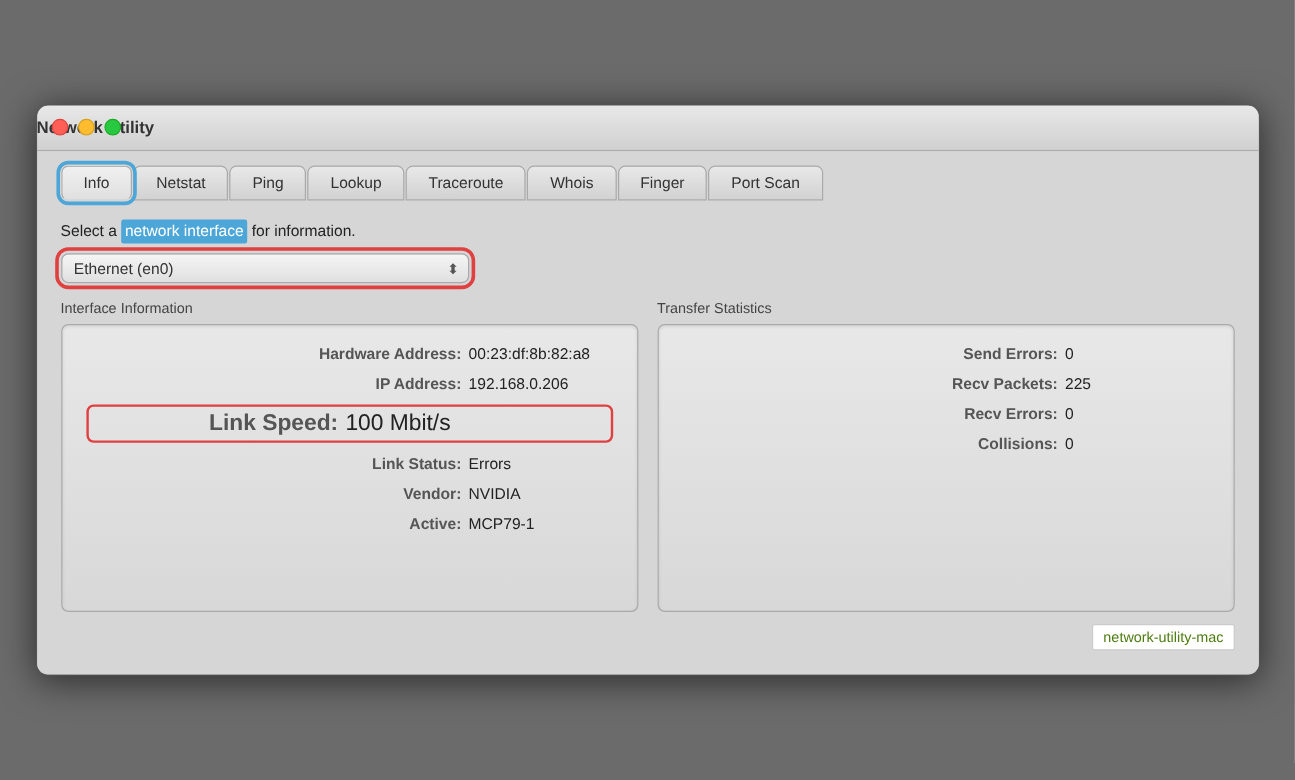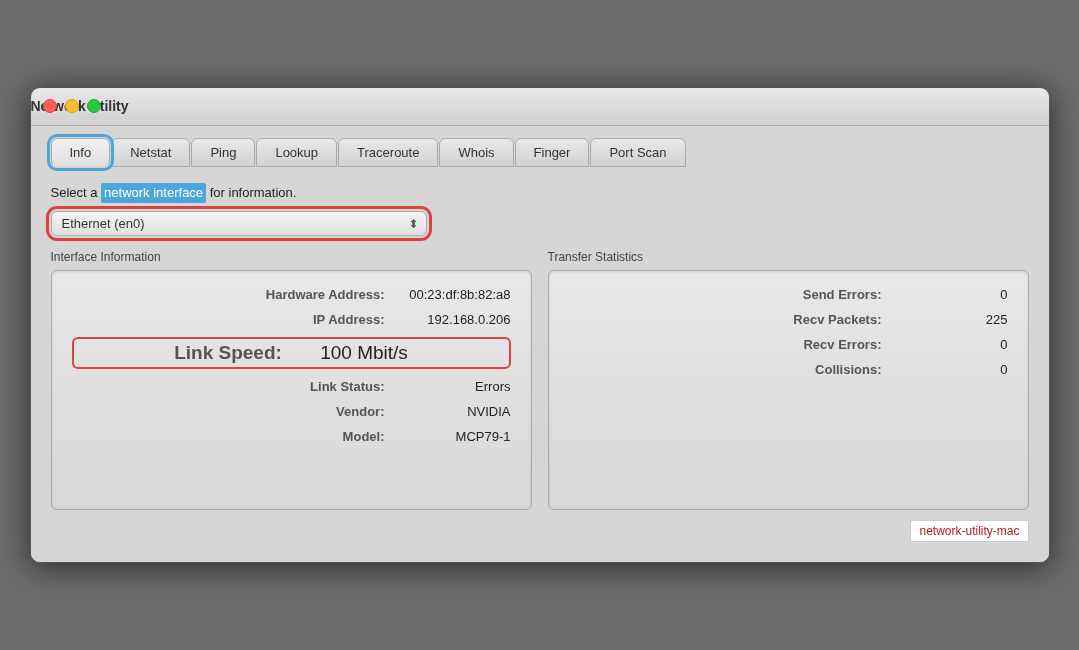--- a/index.html
+++ b/index.html
@@ -125,7 +125,7 @@
       padding: 4px 30px 4px 10px;
       font-size: 13px;
       color: #333;
-      width: 376px;
+      width: 340px;
       cursor: pointer;
       outline: 3px solid #e04040;
       outline-offset: 2px;

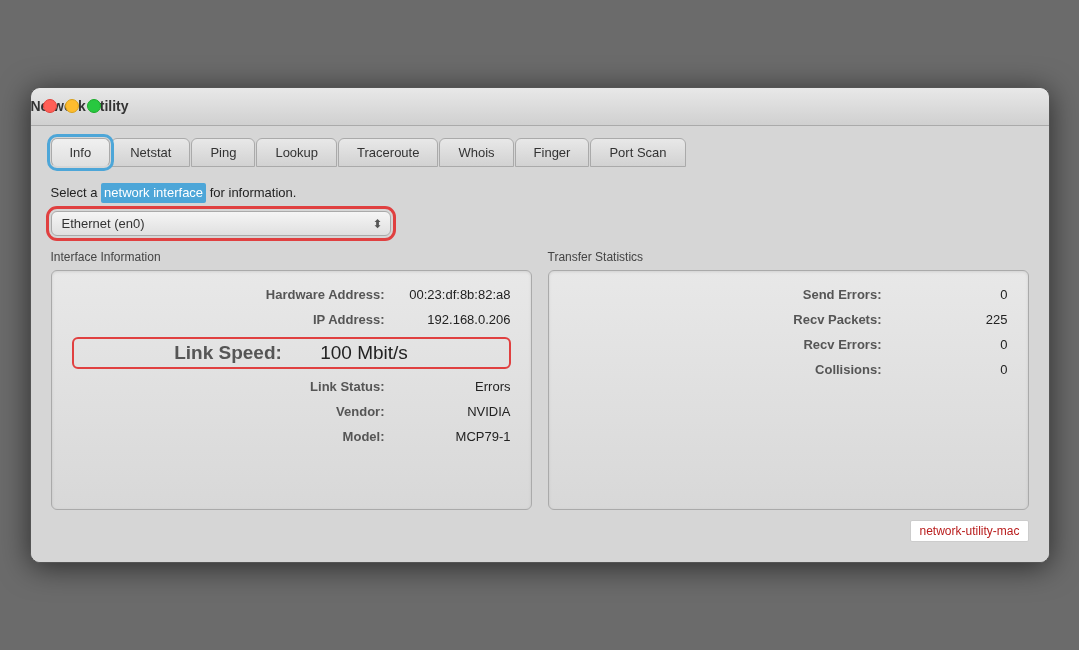--- a/index.html
+++ b/index.html
@@ -184,7 +184,7 @@
     }
 
     .info-value {
-      text-align: right;
+      text-align: left;
       color: #222;
       min-width: 120px;
     }

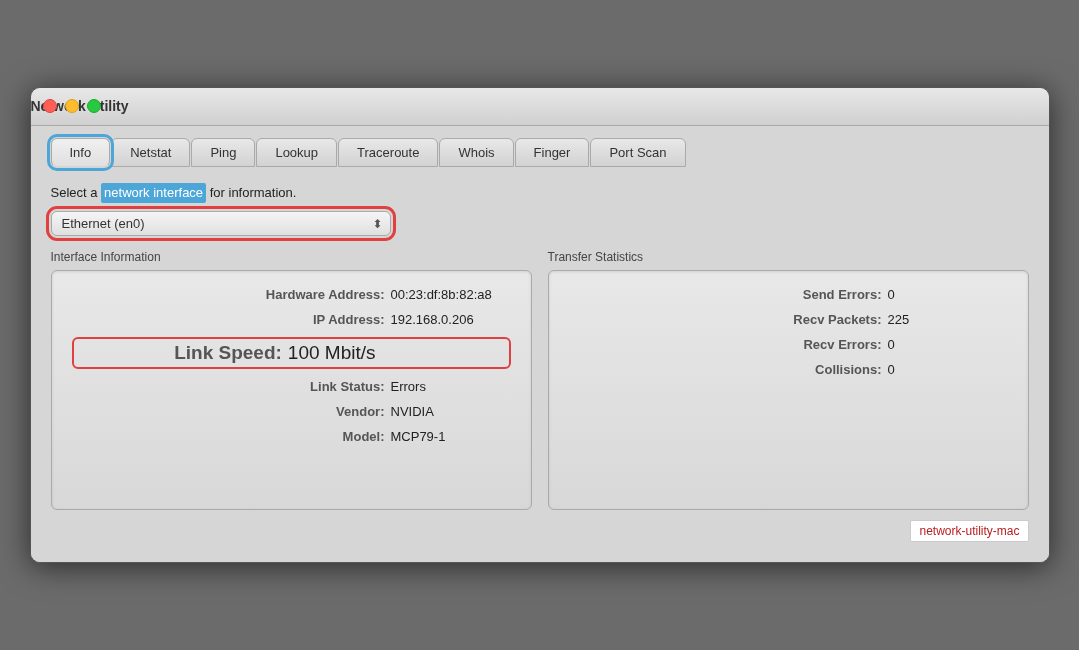--- a/index.html
+++ b/index.html
@@ -303,7 +303,7 @@
           </div>
 
           <div class="info-row">
-            <span class="info-label">Model:</span>
+            <span class="info-label">Active:</span>
             <span class="info-value">MCP79-1</span>
           </div>
 

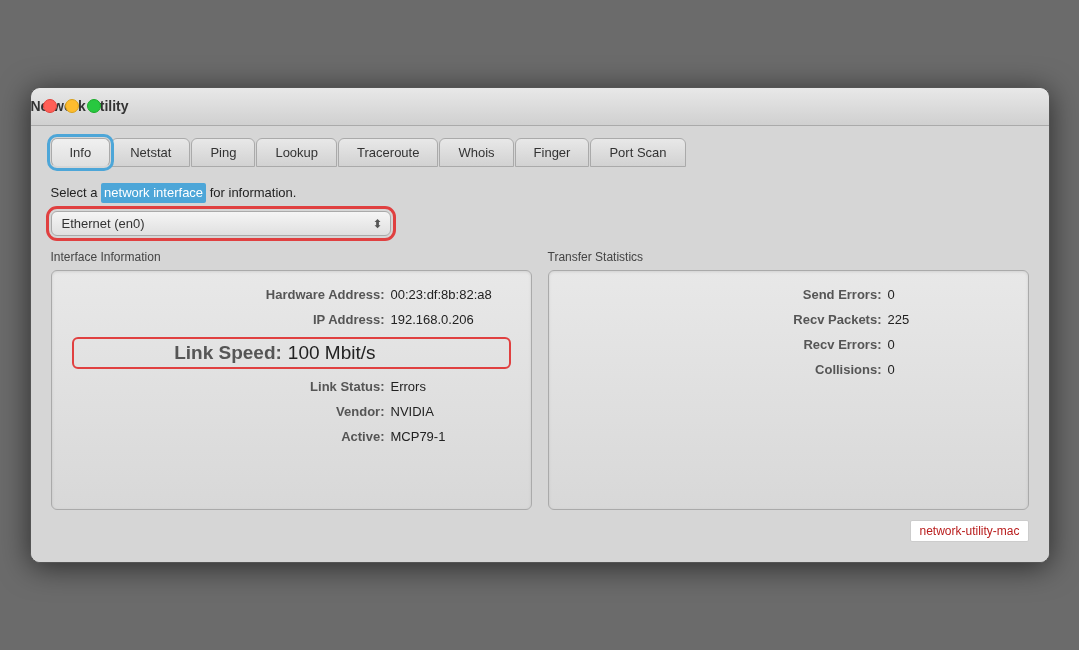--- a/index.html
+++ b/index.html
@@ -223,7 +223,7 @@
       border: 1px solid #ccc;
       padding: 3px 8px;
       font-size: 12px;
-      color: #b91c1c;
+      color: #4d7c0f;
       border-radius: 2px;
     }
   </style>

